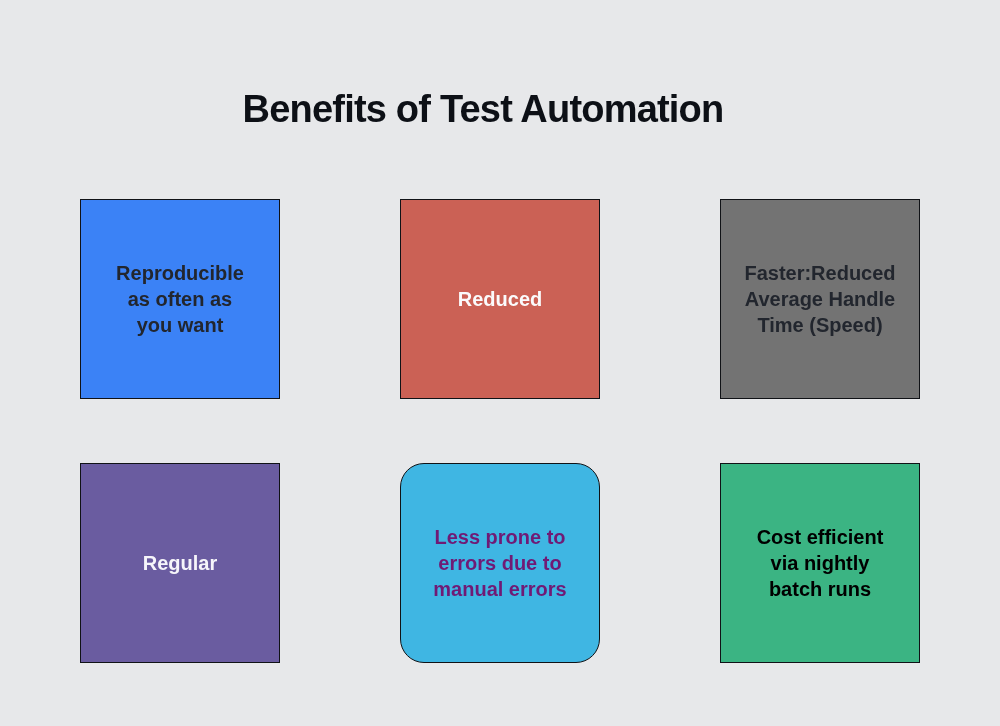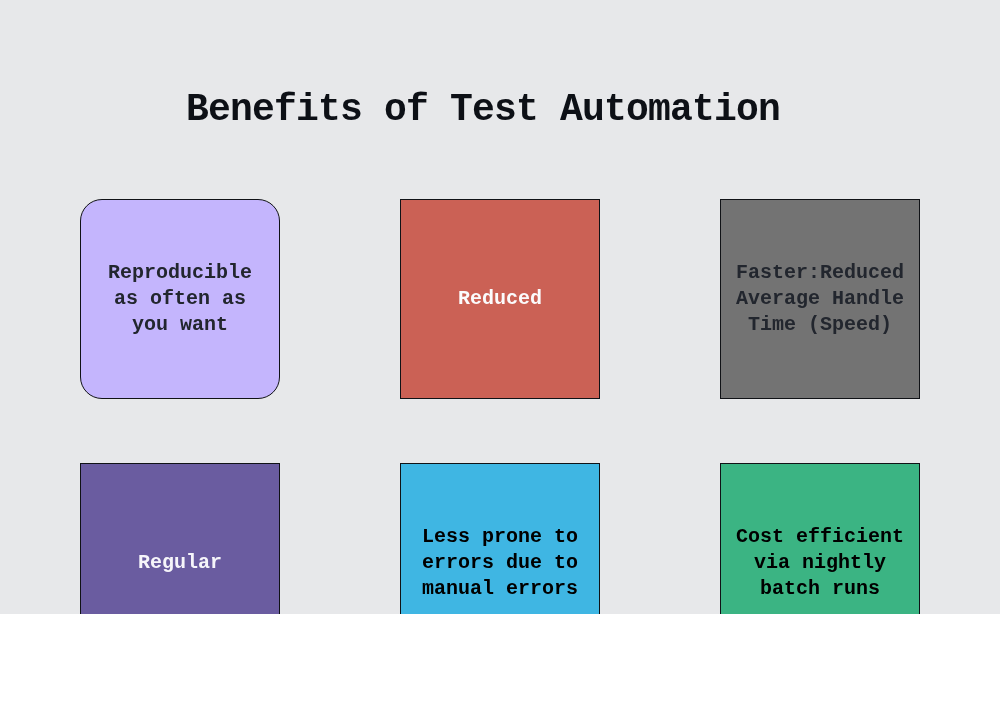--- a/index.html
+++ b/index.html
@@ -9,9 +9,9 @@
   .canvas {
     position: relative;
     width: 1000px;
-    height: 614px;
+    height: 726px;
     overflow: hidden;
-    font-family: Liberation Mono, monospace;
+    font-family: Liberation Sans, sans-serif;
   }
   .title {
     position: absolute;

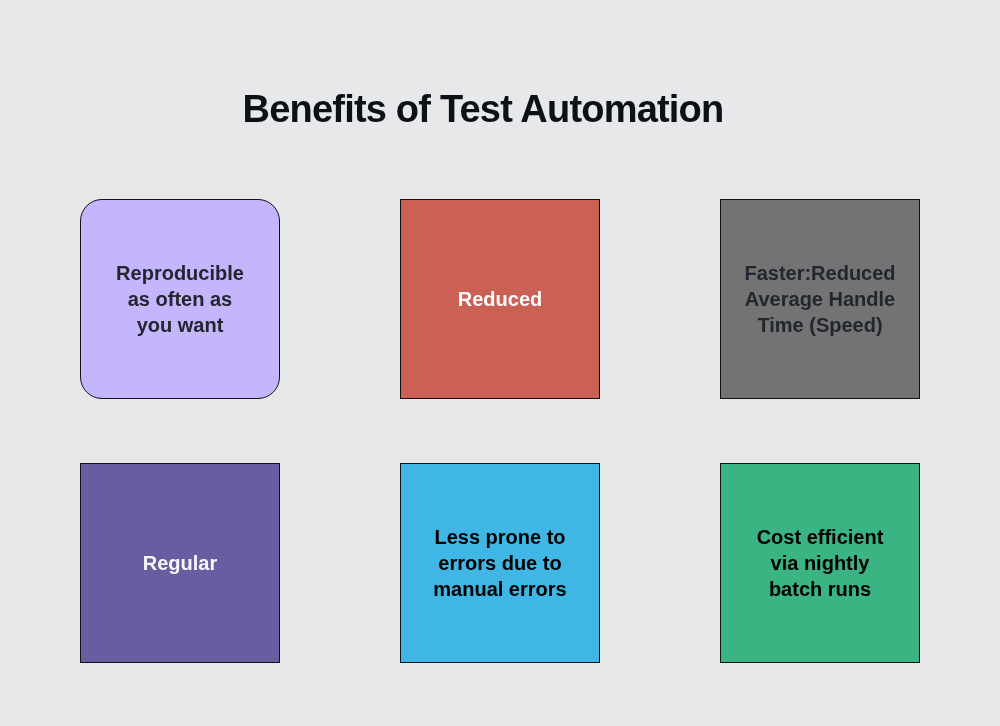--- a/index.html
+++ b/index.html
@@ -58,7 +58,7 @@
   <h1 class="title">Benefits of Test Automation</h1>
 
   <div class="grid">
-    <div class="card" style="background: #c4b5fd; color: rgb(34, 38, 46); border-color: rgb(16, 18, 22); border-radius: 22px;">Reproducible
+    <div class="card" style="background: #3b82f6; color: rgb(34, 38, 46); border-color: rgb(16, 18, 22);">Reproducible
 as often as
 you want</div>
     <div class="card" style="background: rgb(203, 97, 85); color: rgb(251, 251, 252); border-color: rgb(16, 18, 22);">Reduced</div>

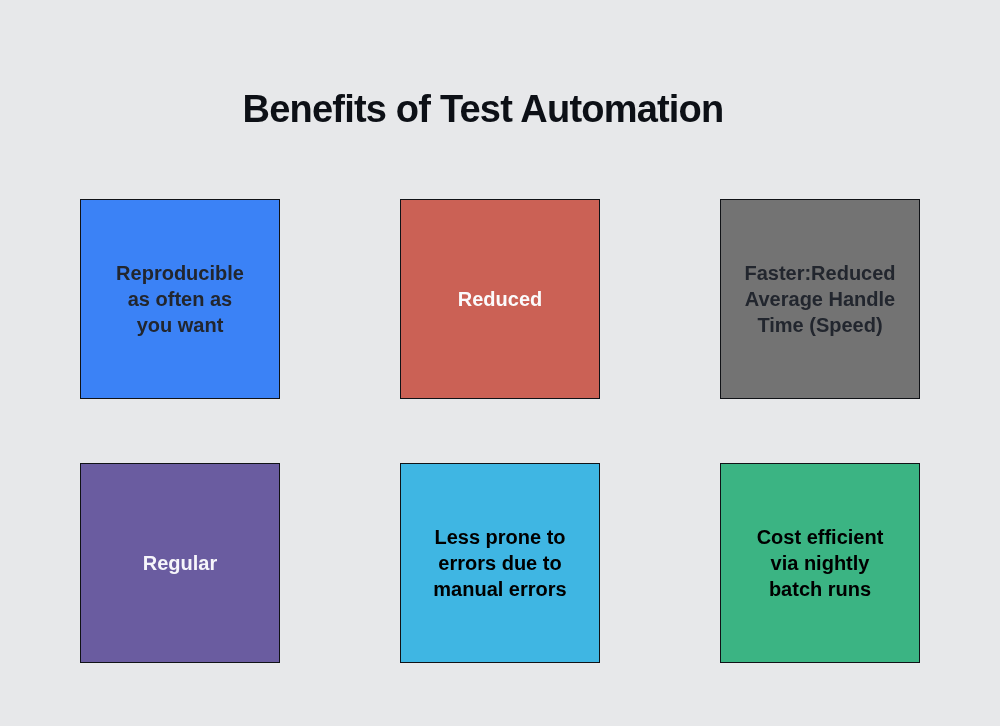--- a/index.html
+++ b/index.html
@@ -66,7 +66,7 @@
 Average Handle
 Time (Speed)</div>
     <div class="card" style="background: rgb(106, 92, 160); color: rgb(246, 245, 250); border-color: rgb(16, 18, 22);">Regular</div>
-    <div class="card" style="background: rgb(63, 182, 227); color: #000000; border-color: rgb(16, 18, 22);">Less prone to
+    <div class="card" style="background: rgb(63, 182, 227); color: #701a75; border-color: rgb(16, 18, 22); border-radius: 24px;">Less prone to
 errors due to
 manual errors</div>
     <div class="card" style="background: rgb(59, 180, 131); color: #000000; border-color: rgb(16, 18, 22);">Cost efficient

